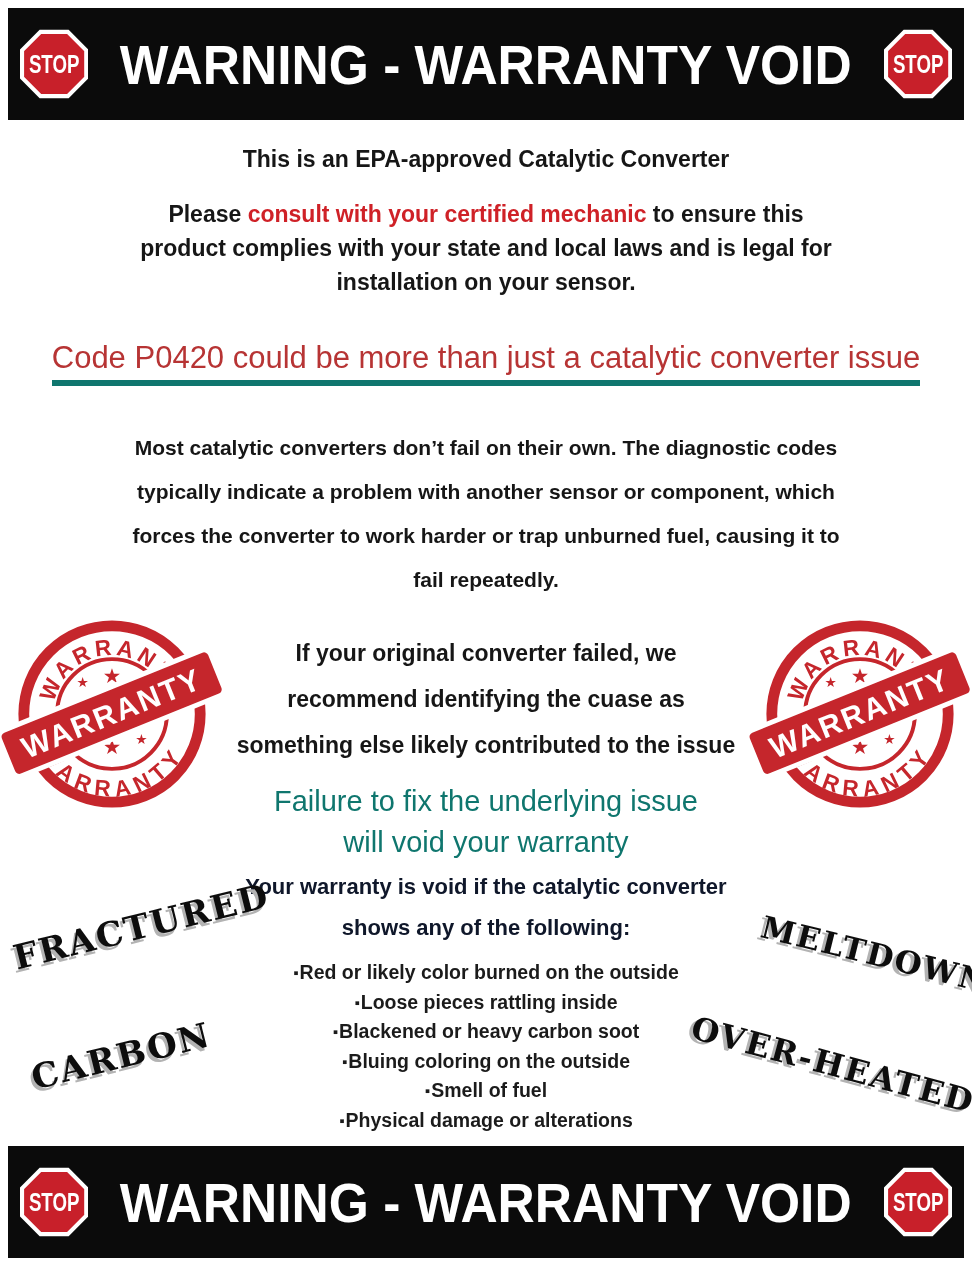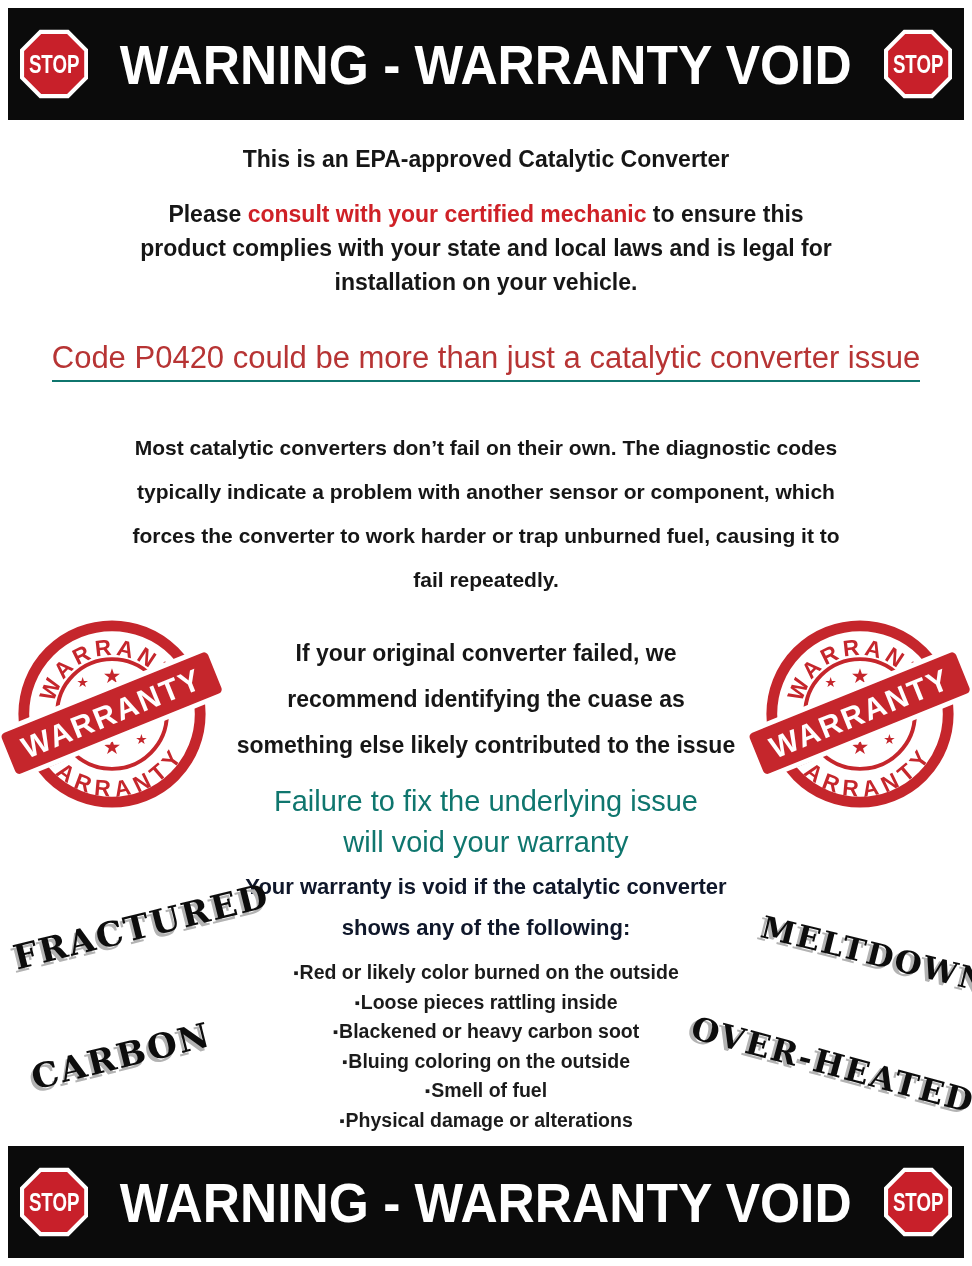--- a/index.html
+++ b/index.html
@@ -72,7 +72,7 @@
   <div class="blk consult">
     <div class="ln"><span>Please </span><span class="red">consult with your certified mechanic</span><span> to ensure this</span></div>
     <div class="ln">product complies with your state and local laws and is legal for</div>
-    <div class="ln">installation on your vehicle.</div>
+    <div class="ln">installation on your sensor.</div>
   </div>
 
   <div class="blk code-heading">

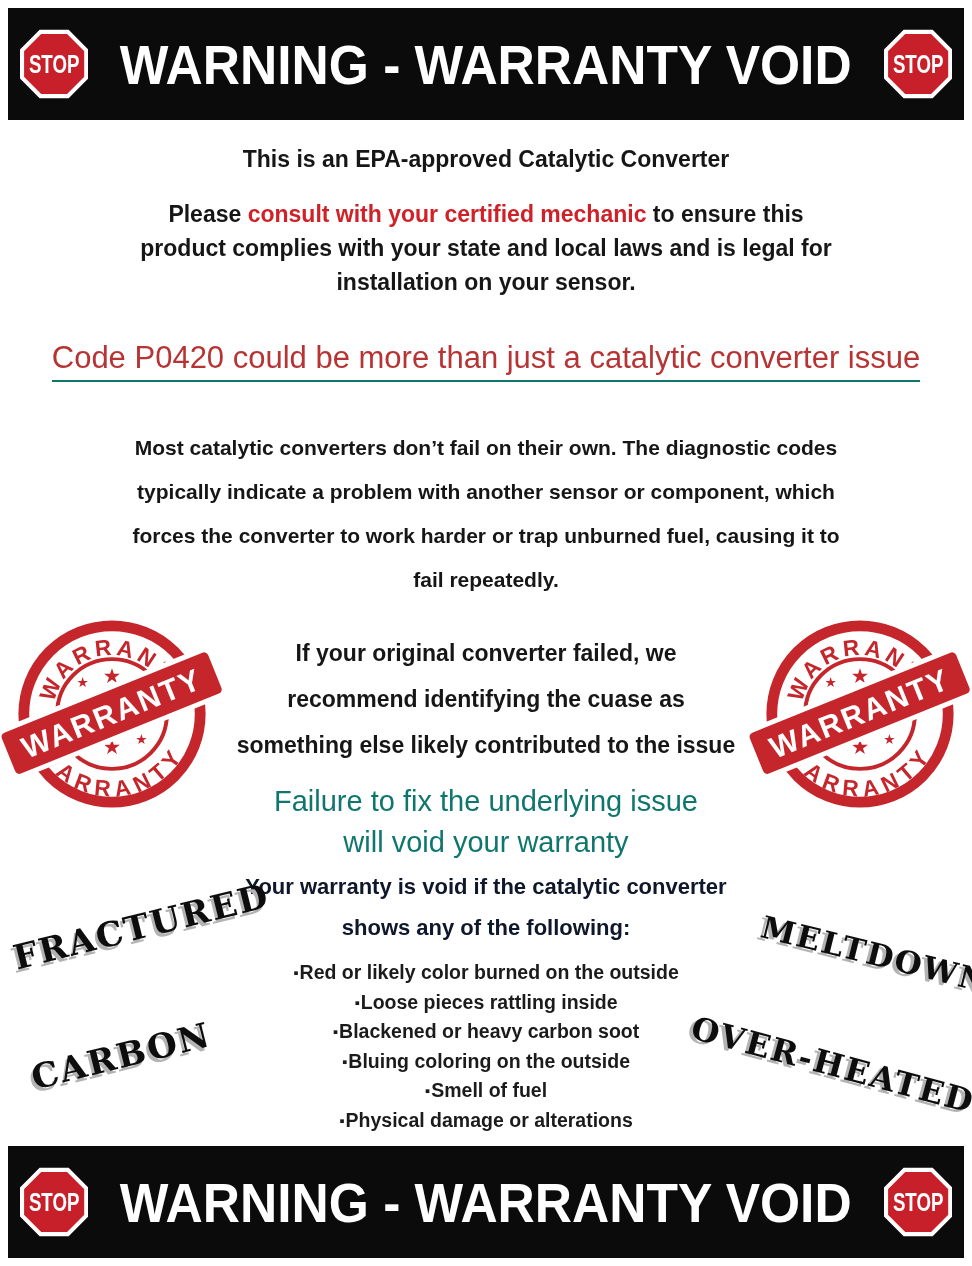--- a/index.html
+++ b/index.html
@@ -27,7 +27,7 @@
   .consult{top:197px;font-size:23px;font-weight:bold;line-height:34px;}
   .red{color:#cf2127;}
   .code-heading{top:340px;font-size:31px;font-weight:normal;color:#b73434;}
-  .code-heading .underline{border-bottom:2px solid #0f766e;padding-bottom:5px;}
+  .code-heading .underline{border-bottom:6px solid #0f766e;padding-bottom:5px;}
   .para{top:426px;font-size:21px;font-weight:bold;line-height:44px;}
   .cause{top:630px;font-size:23px;font-weight:bold;line-height:46px;}
   .failure{top:781px;font-size:29px;font-weight:normal;line-height:41px;color:#0f766e;}

